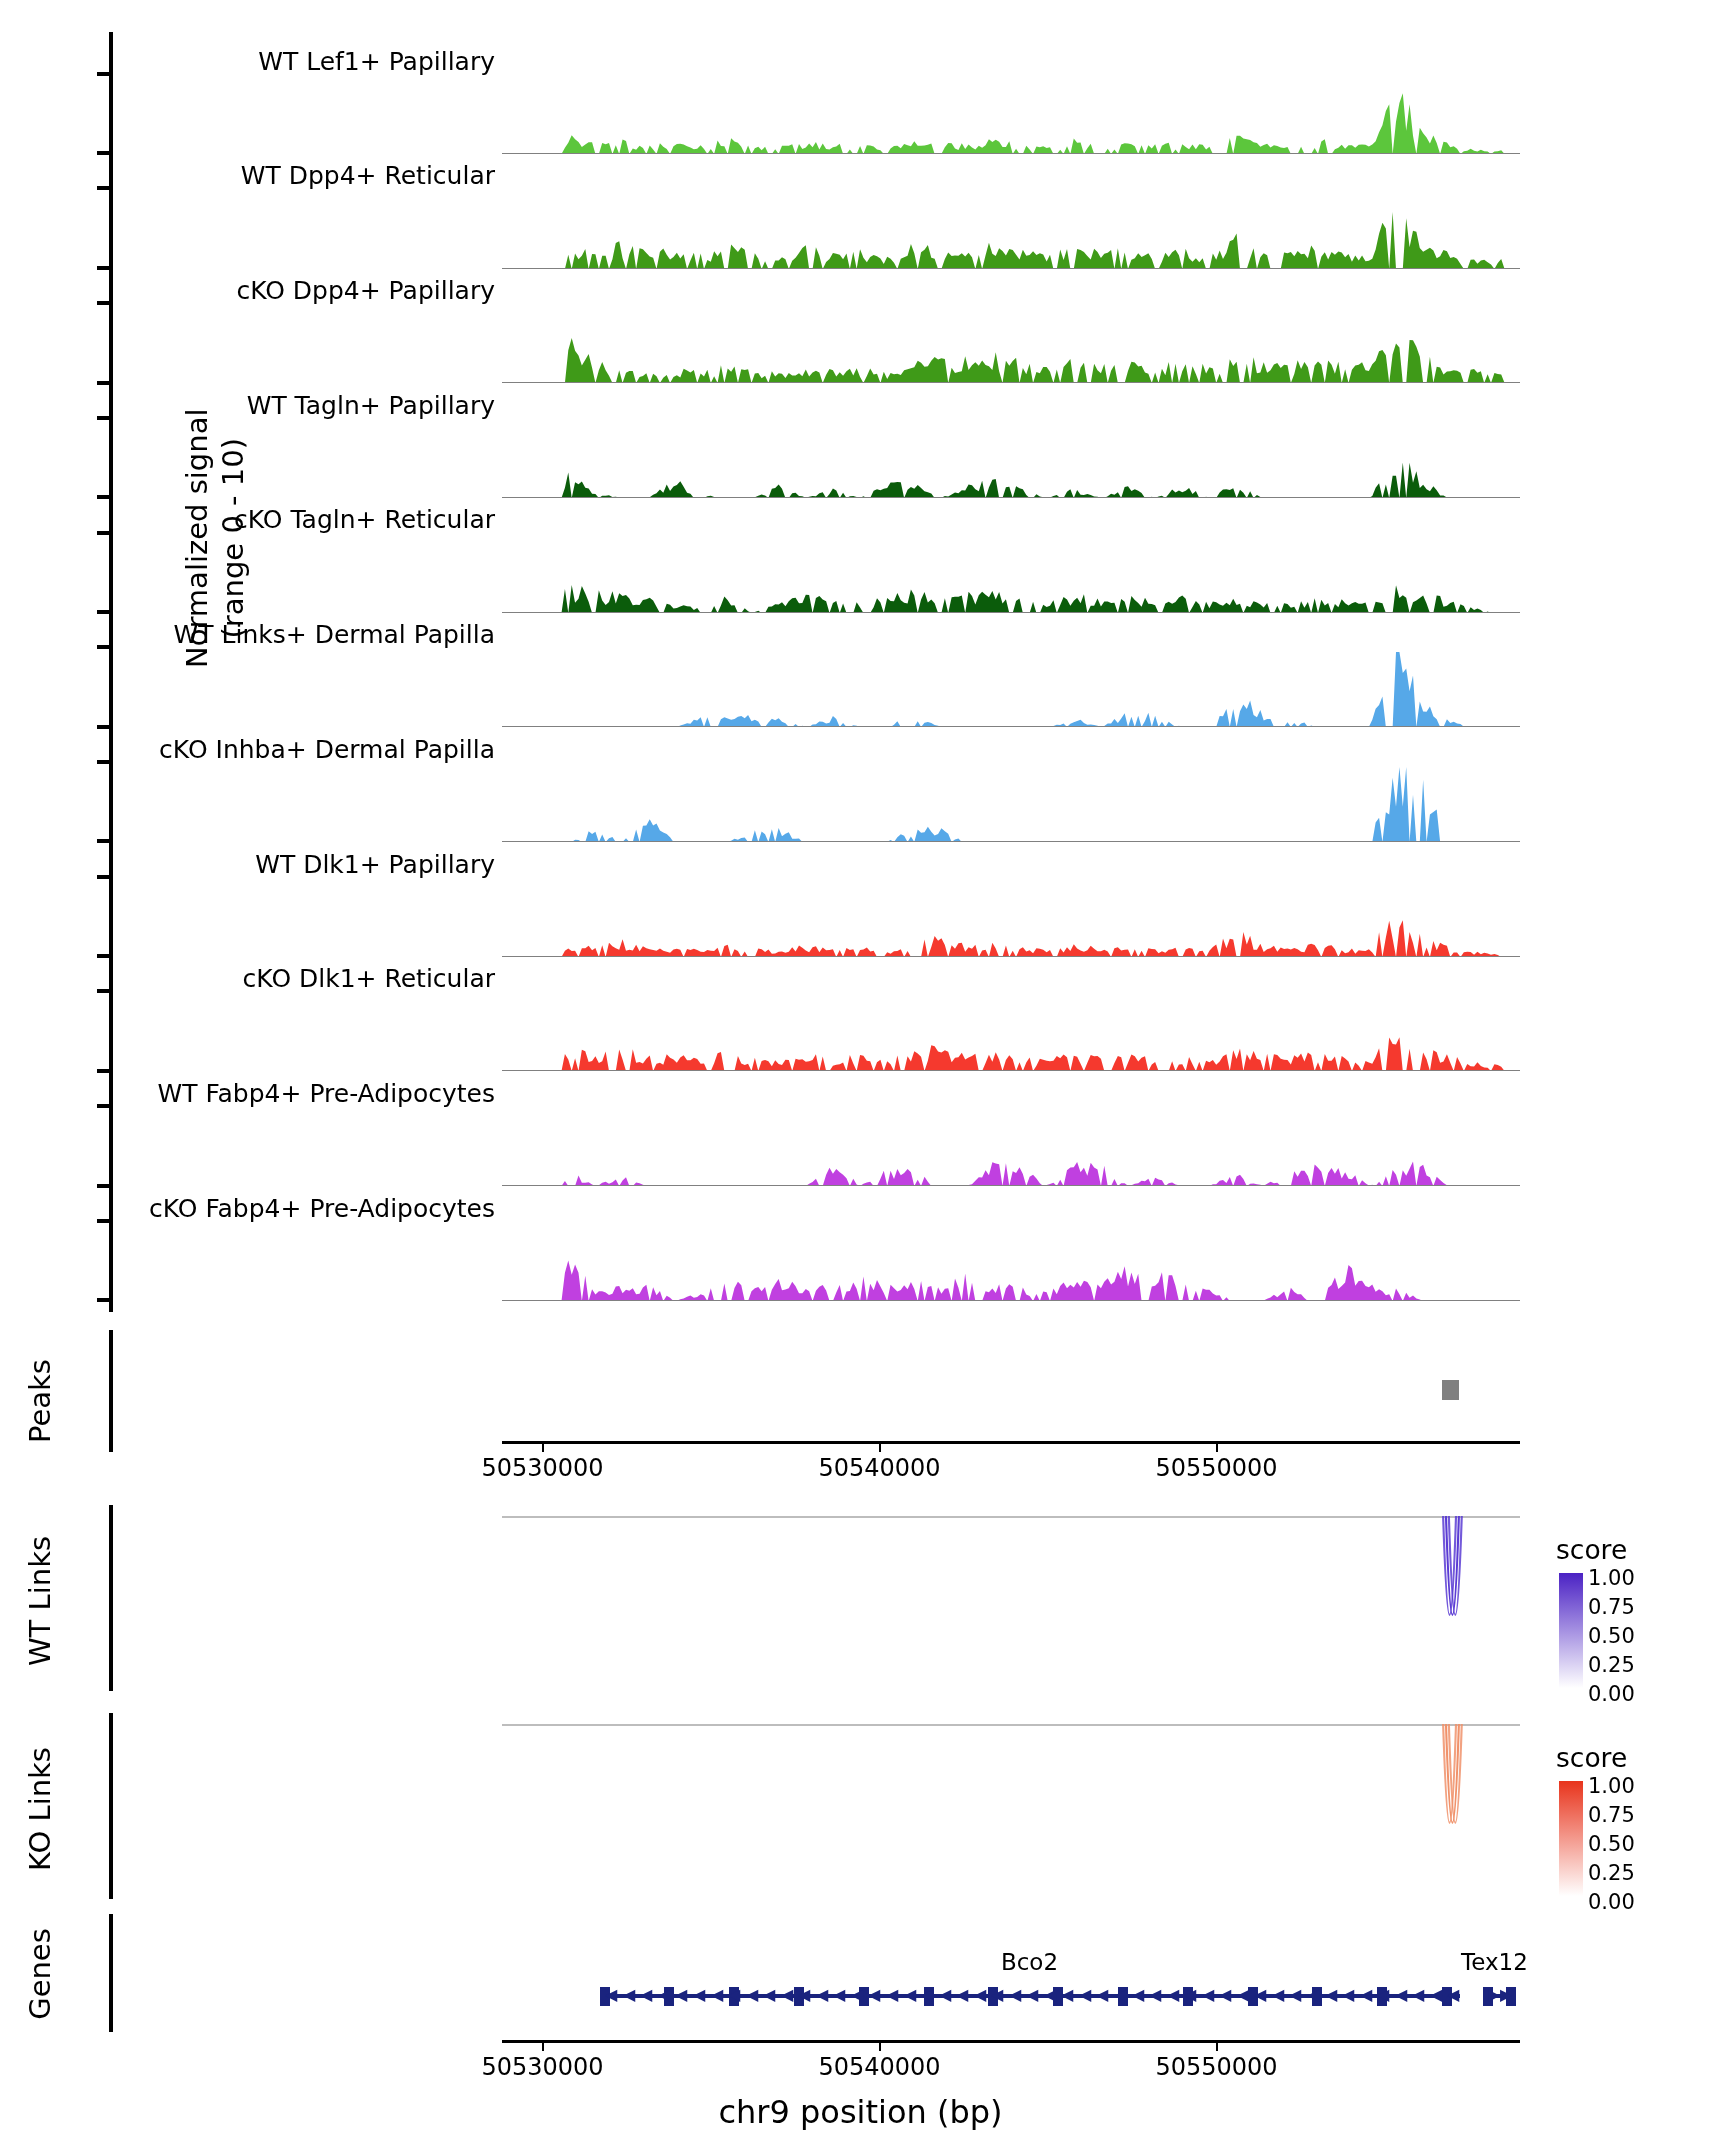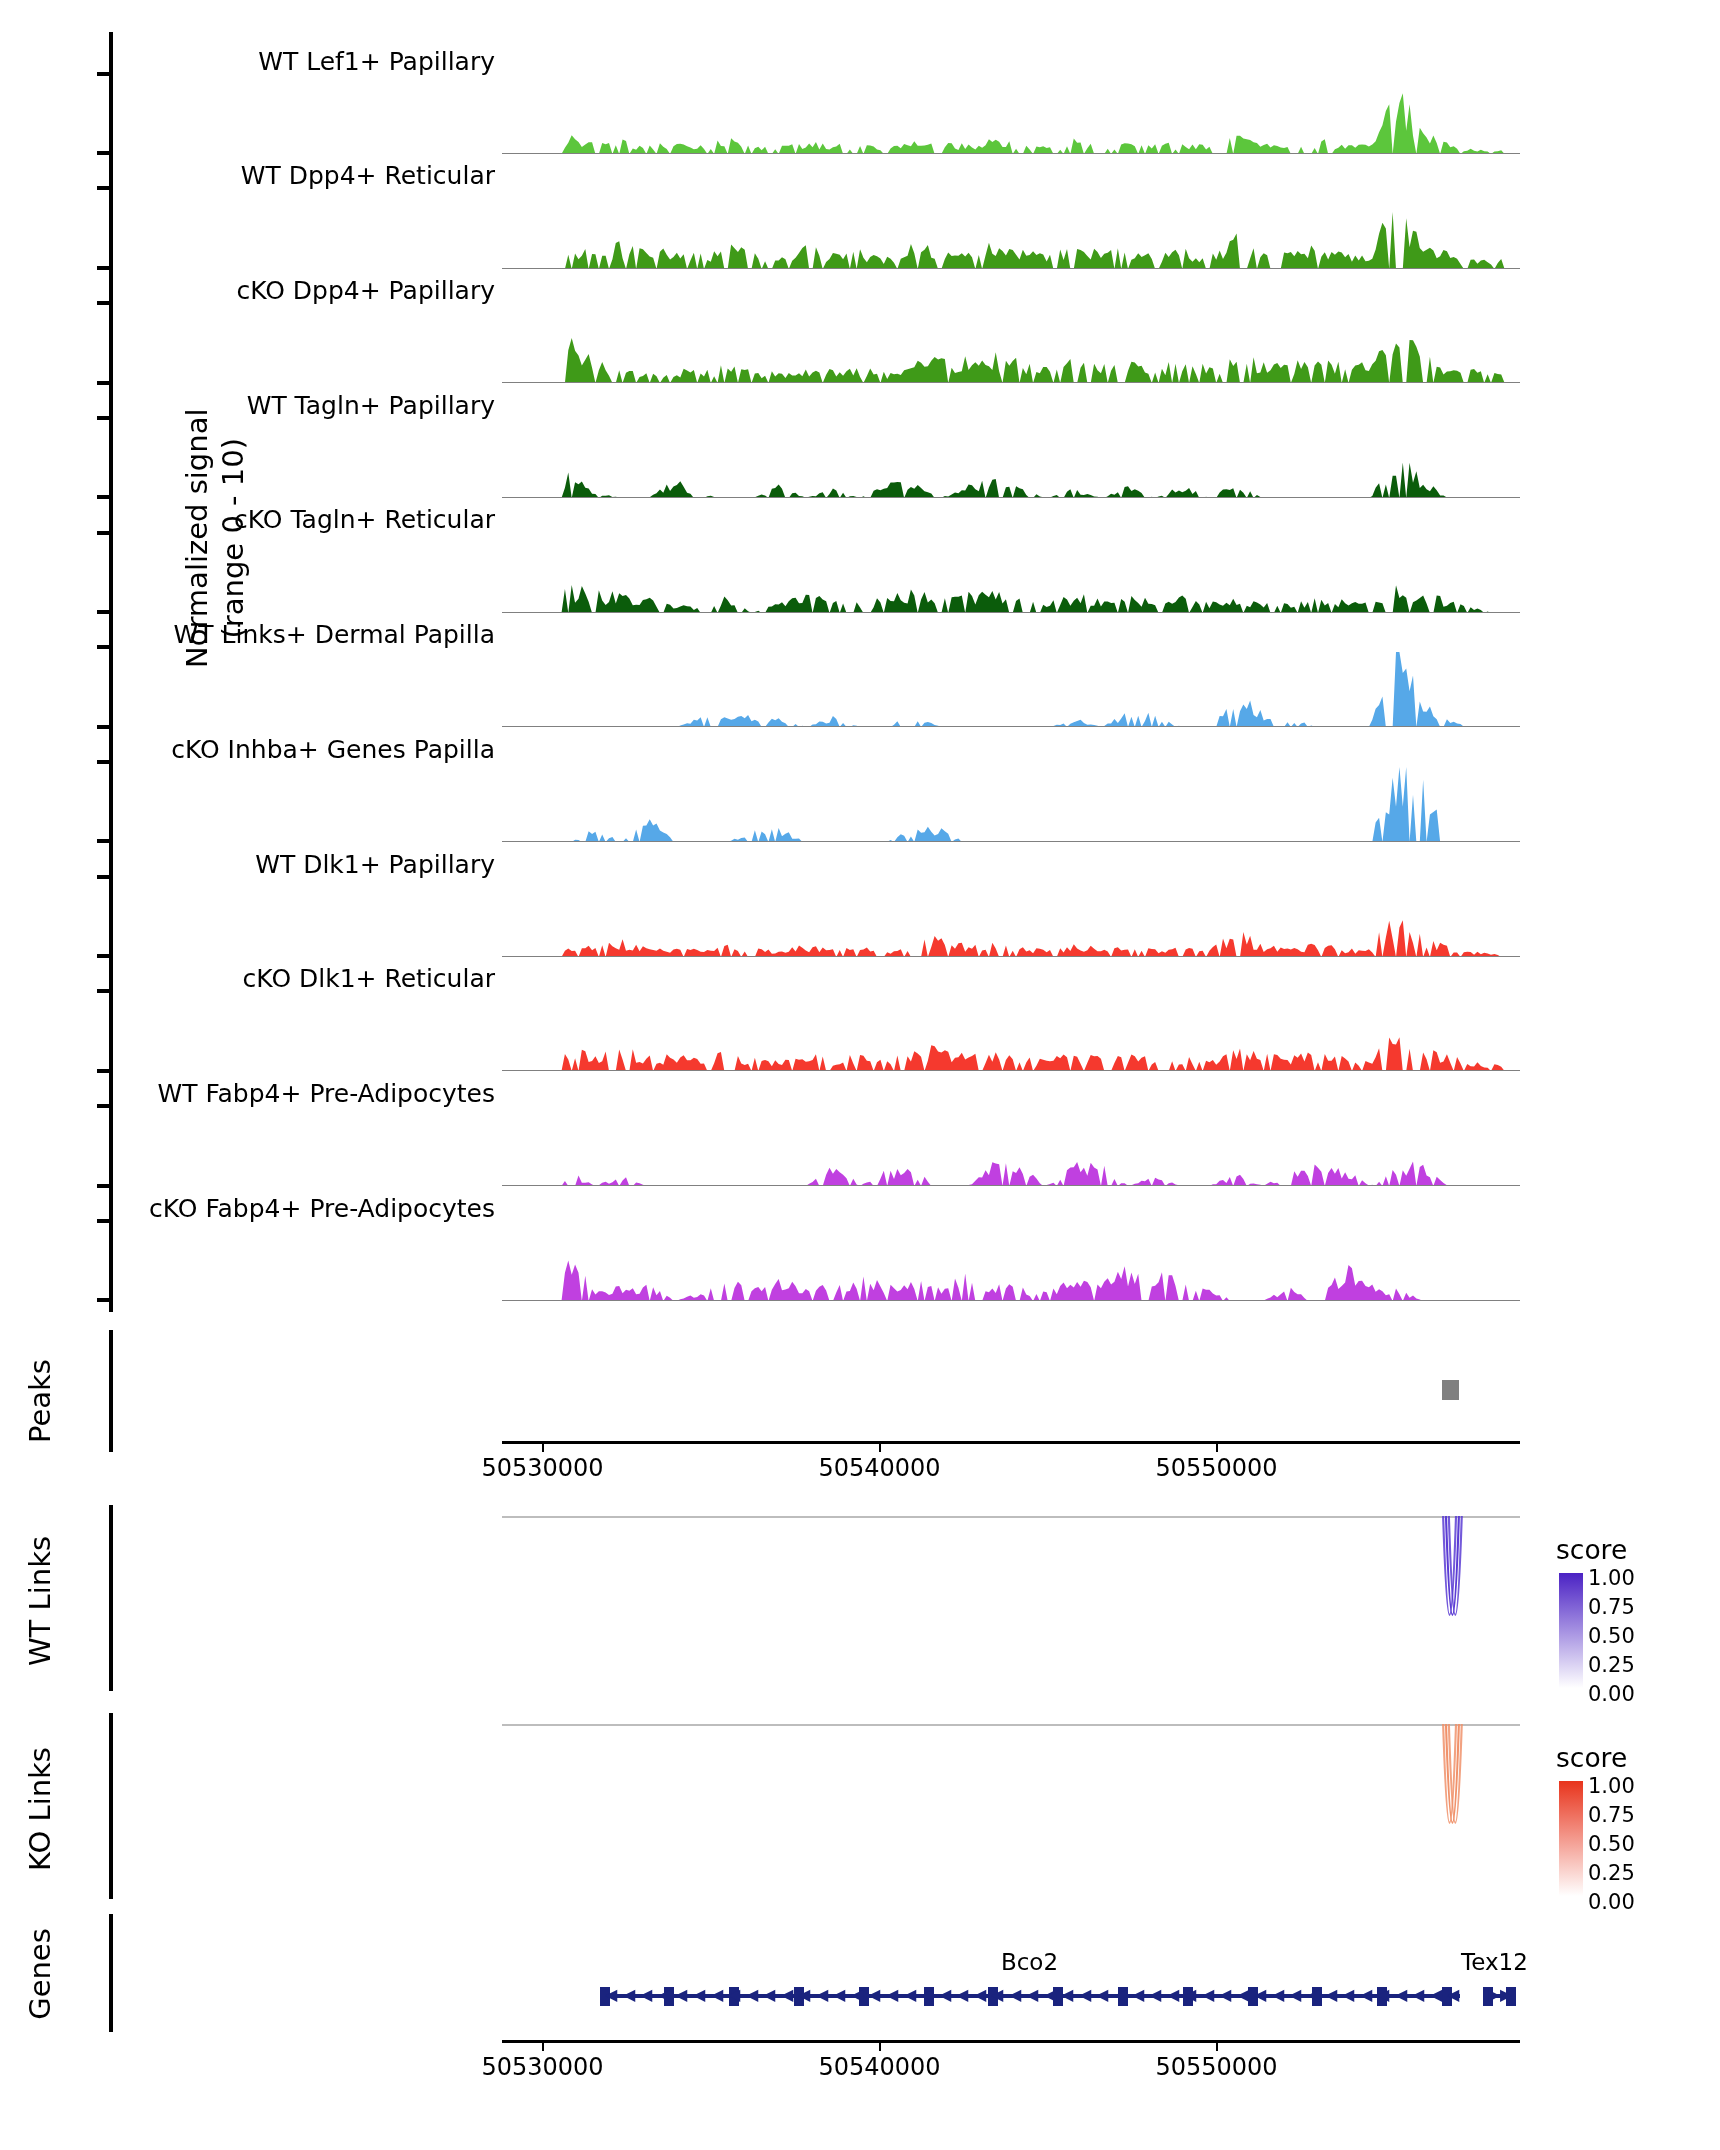--- a/index.html
+++ b/index.html
@@ -166,7 +166,7 @@
       <div class="cov-tick" style="top: 725px;"></div>
       <div class="cov-tick" style="top: 645px;"></div>
       <div class="track-label-box" style="top: 735px;">
-        <div class="track-label">cKO Inhba+ Genes Papilla</div>
+        <div class="track-label">cKO Inhba+ Dermal Papilla</div>
       </div>
       <div class="track" style="top: 767px; height: 75px;">
         <svg width="1018" height="75" style="position: absolute; left: 0px; bottom: 0px;" viewBox="0 0 1420 105">

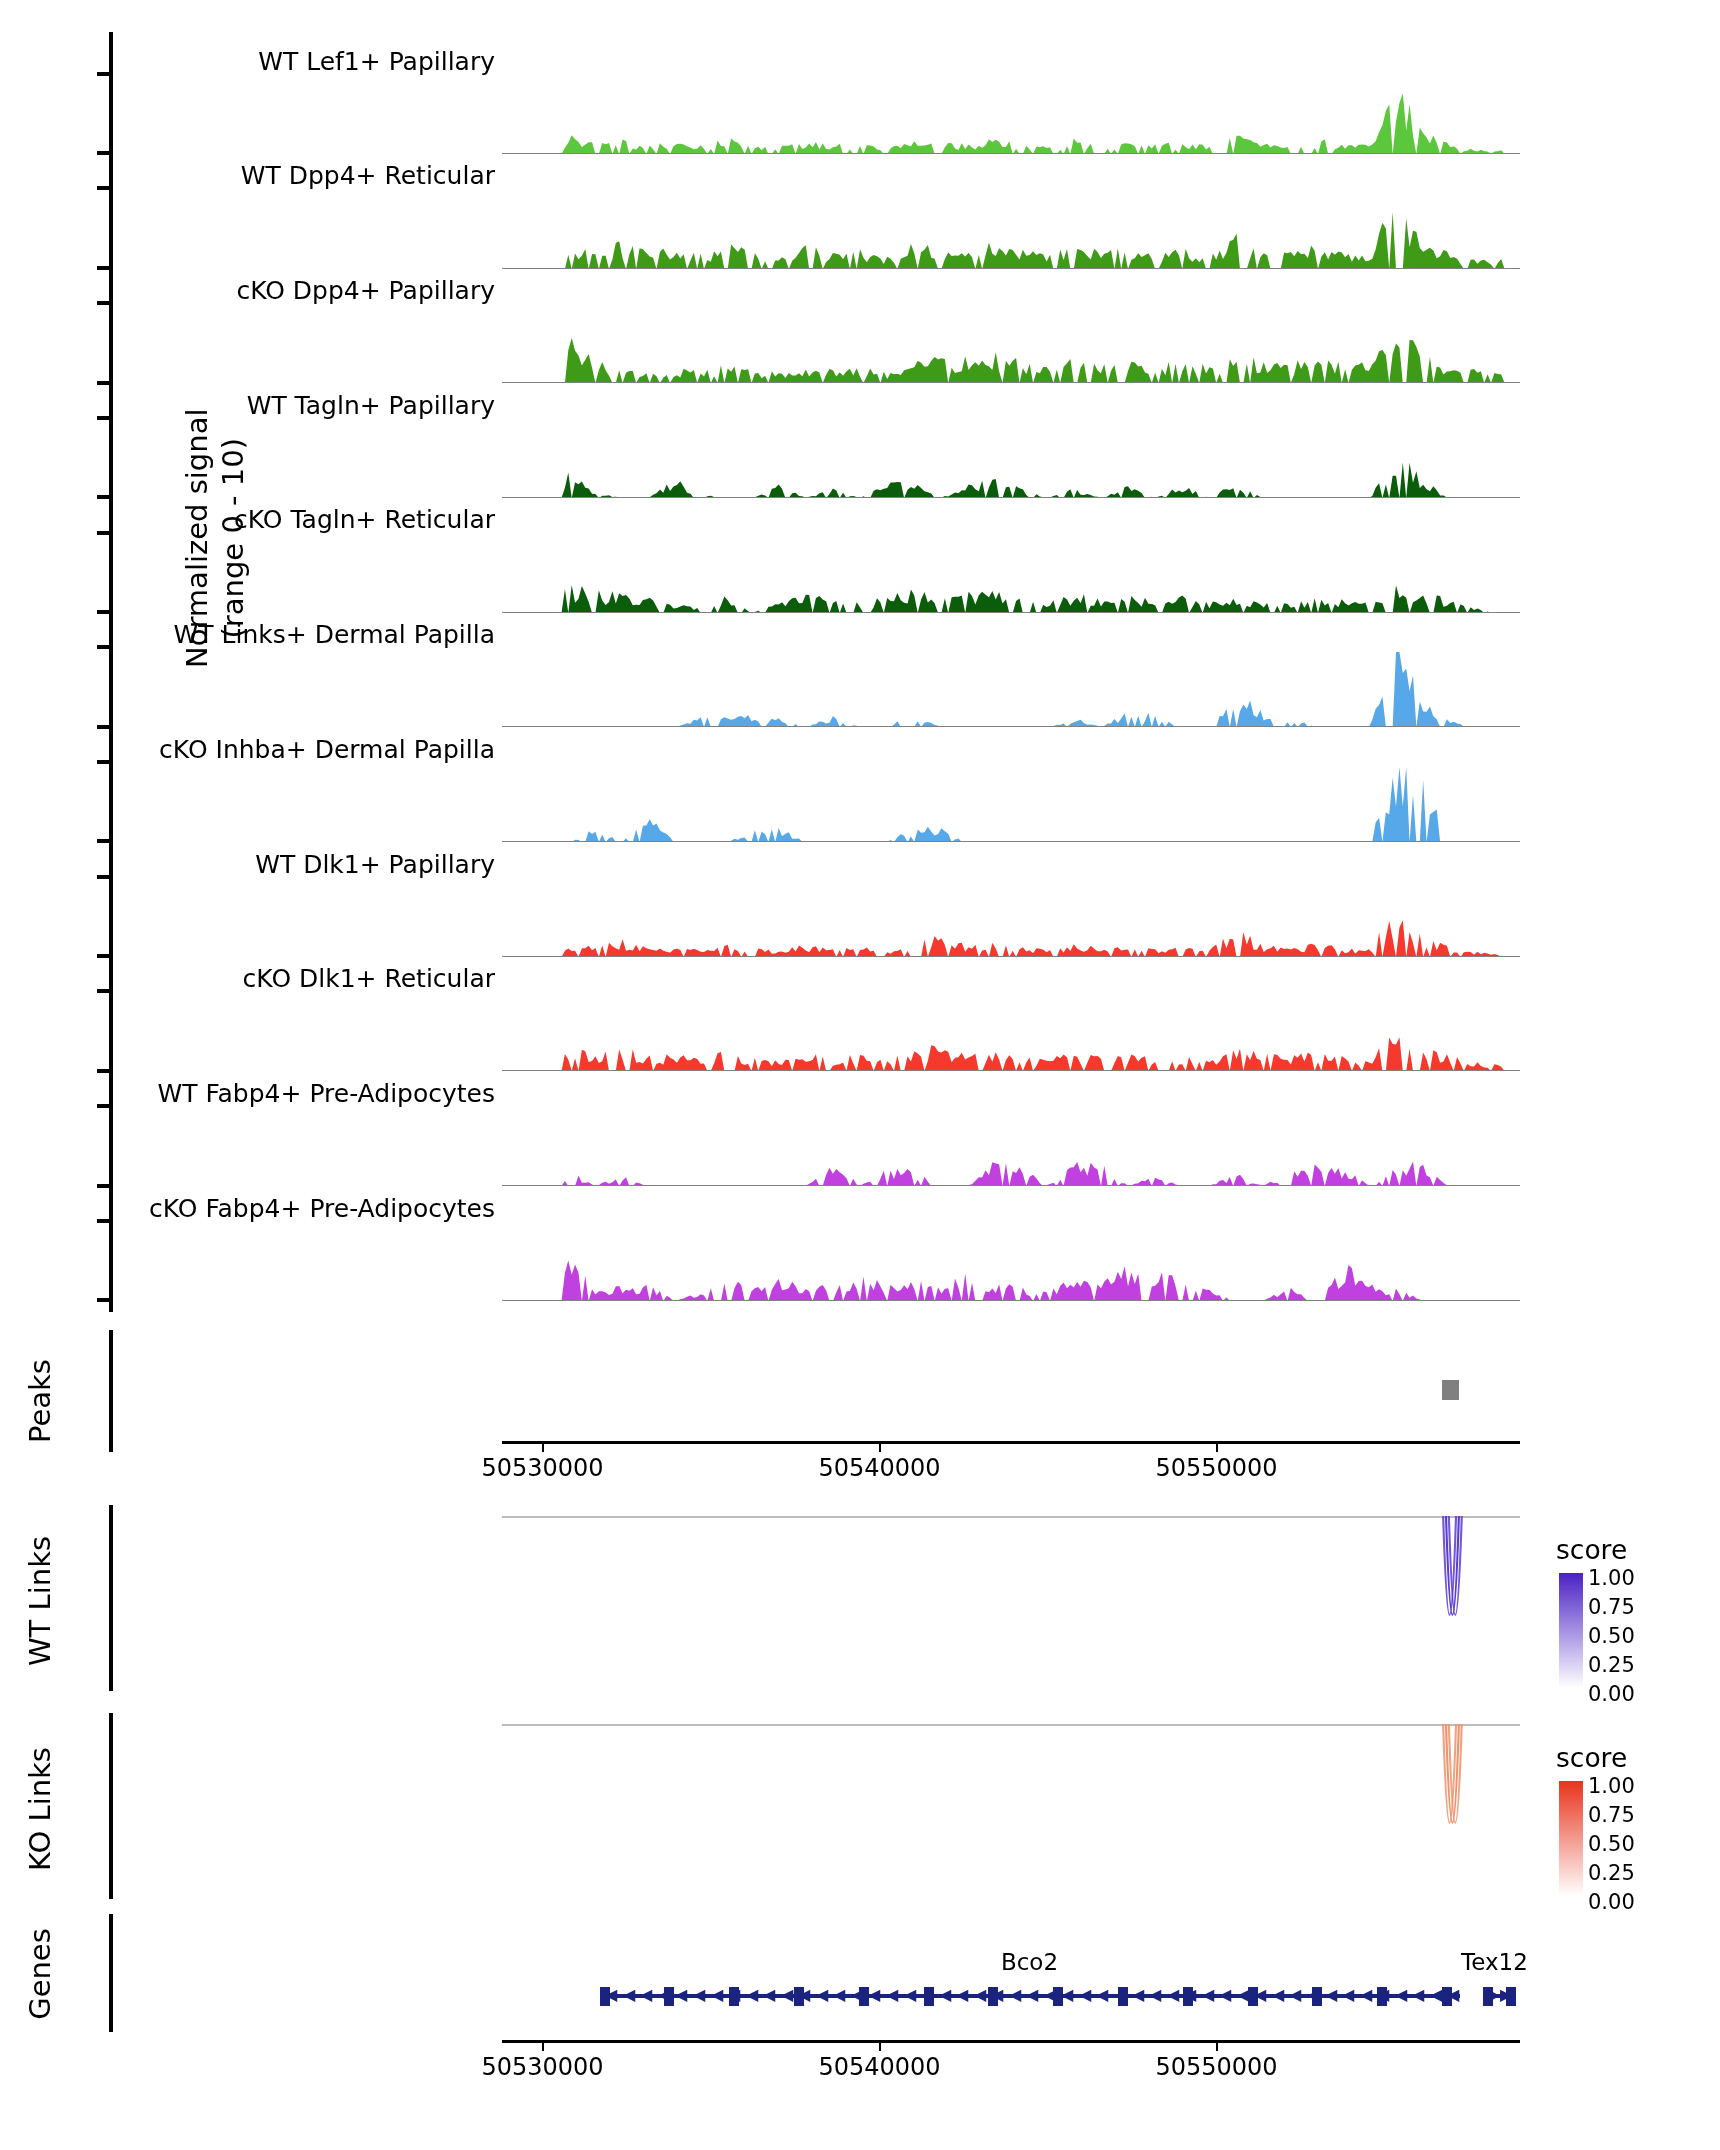--- a/index.html
+++ b/index.html
@@ -373,6 +373,7 @@
       <div class="coord-lab" style="left: 1109px; top: 13px;">50550000</div>
     </div>
 
+  <div class="xlabel" id="xlabel" style="left: 0px; top: 2093px;">chr9 position (bp)</div>
 
 </div>
 

